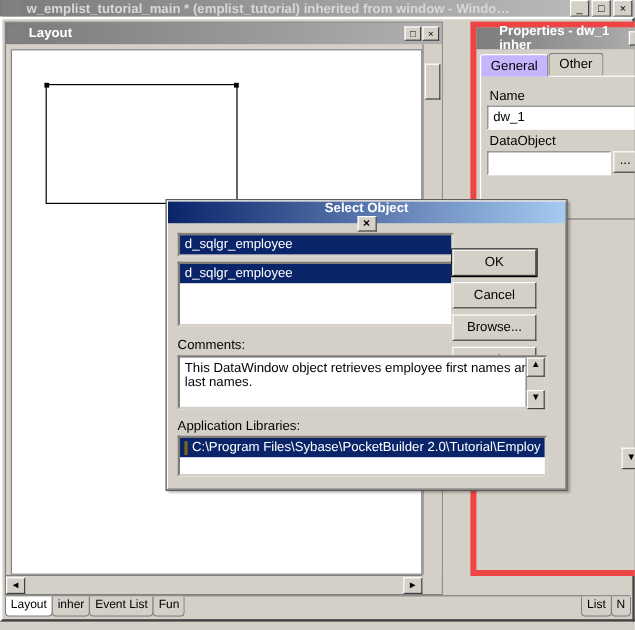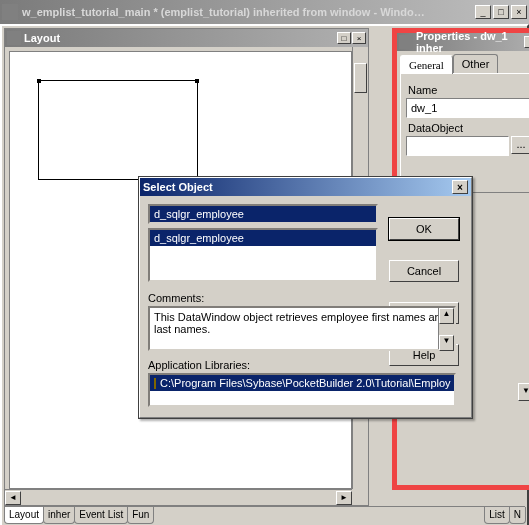--- a/index.html
+++ b/index.html
@@ -6,7 +6,7 @@
 body { background: #d4d0c8; width: 529px; height: 525px; position: relative; overflow: hidden; }
 
 
-.titlebar { height: 24px; background: linear-gradient(to right, #7b7b7b, #bfbfbf); display: flex; align-items: center; padding: 0 2px; color: #d8d8d8; }
+.titlebar { height: 14px; background: linear-gradient(to right, #7b7b7b, #bfbfbf); display: flex; align-items: flex-end; padding: 0 2px; color: #d8d8d8; }
 .titlebar .sys-icon { width: 16px; height: 16px; background: #808080; margin-right: 4px; }
 .titlebar .title-text { flex: 1; font-weight: bold; white-space: nowrap; overflow: hidden; }
 .titlebar .win-btns { display: flex; gap: 2px; }

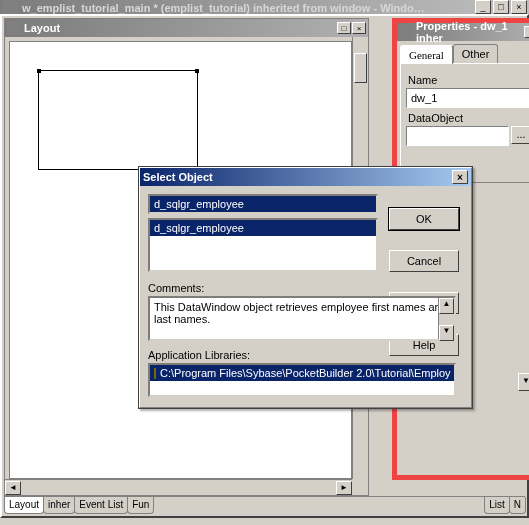--- a/index.html
+++ b/index.html
@@ -39,7 +39,7 @@
 .props-body { padding:3px; }
 .tabs { display:flex; }
 .tab { padding:3px 8px; border:1px solid #808080; border-bottom:none; background:#d4d0c8; border-top-left-radius:3px; border-top-right-radius:3px; }
-.tab.active { background:#ffffff; position:relative; top:1px; border-top-color:#fff; border-left-color:#fff;font-family:Liberation Serif, serif;}
+.tab.active { background:#c4b5fd; position:relative; top:1px; border-top-color:#fff; border-left-color:#fff;}
 .tab-page { border:1px solid #fff; border-right-color:#808080; border-bottom-color:#808080; padding:6px 5px; min-height:120px;}
 .field-label { margin:4px 0 2px 2px; }
 .text-input { width:100%; height:20px; border:1px solid #808080; border-right-color:#fff; border-bottom-color:#fff; background:#fff; padding:2px 4px; }

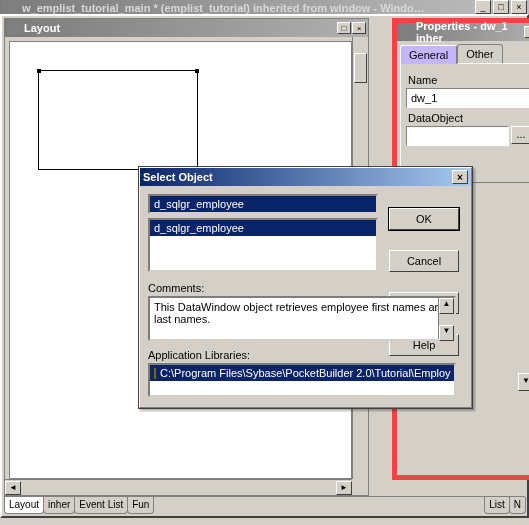--- a/index.html
+++ b/index.html
@@ -53,7 +53,7 @@
 
 .dialog { position:absolute; left:136px; top:150px; width:335px; background:#d4d0c8; border:1px solid #404040; box-shadow: 2px 2px 2px rgba(0,0,0,0.3); z-index:10; }
 .dialog-inner { border:1px solid #fff; border-right-color:#808080; border-bottom-color:#808080; }
-.dialog-title { height:18px; background:linear-gradient(to right,#0a246a,#a6caf0); display:flex; align-items:center; padding:0 3px; color:#fff; font-weight:bold; }
+.dialog-title { height:18px; background:linear-gradient(to right,#0a246a,#a6caf0); display:flex; align-items:center; padding:0 3px; color:#fff; font-weight:bold;flex-direction:column; }
 .dialog-title .t-text { flex:1; }
 .dialog-title .close-btn { width:16px; height:14px; background:#d4d0c8; border:1px solid #fff; border-right-color:#404040; border-bottom-color:#404040; color:#000; font-size:10px; display:flex; align-items:center; justify-content:center; font-weight:bold;}
 .dialog-body { padding:8px 8px 10px 8px; position:relative; }

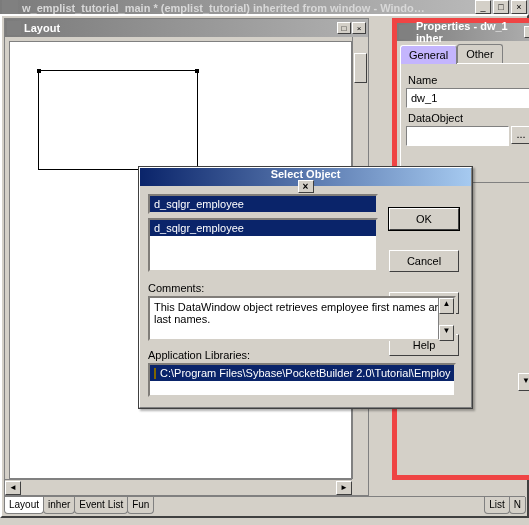--- a/index.html
+++ b/index.html
@@ -69,7 +69,7 @@
 .dlg-libs { width:308px; height:34px; background:#fff; border:2px inset #d4d0c8; margin-top:2px; overflow:hidden;text-align:center;}
 .dlg-libs .librow { background:#0a246a; color:#fff; padding:2px 4px; white-space:nowrap; display:flex; align-items:center; gap:4px;}
 .dlg-libs .libicon { width:14px; height:11px; background:#ffcc00; border:1px solid #806600; }
-.dlg-btns { position:absolute; right:12px; top:22px; display:flex; flex-direction:column; gap:20px; }
+.dlg-btns { position:absolute; right:24px; top:22px; display:flex; flex-direction:column; gap:5px; }
 .dlg-btn { width:70px; height:22px; background:#d4d0c8; border:1px solid #fff; border-right-color:#404040; border-bottom-color:#404040; display:flex; align-items:center; justify-content:center; }
 .dlg-btn.default { box-shadow: 0 0 0 1px #000; }
 

